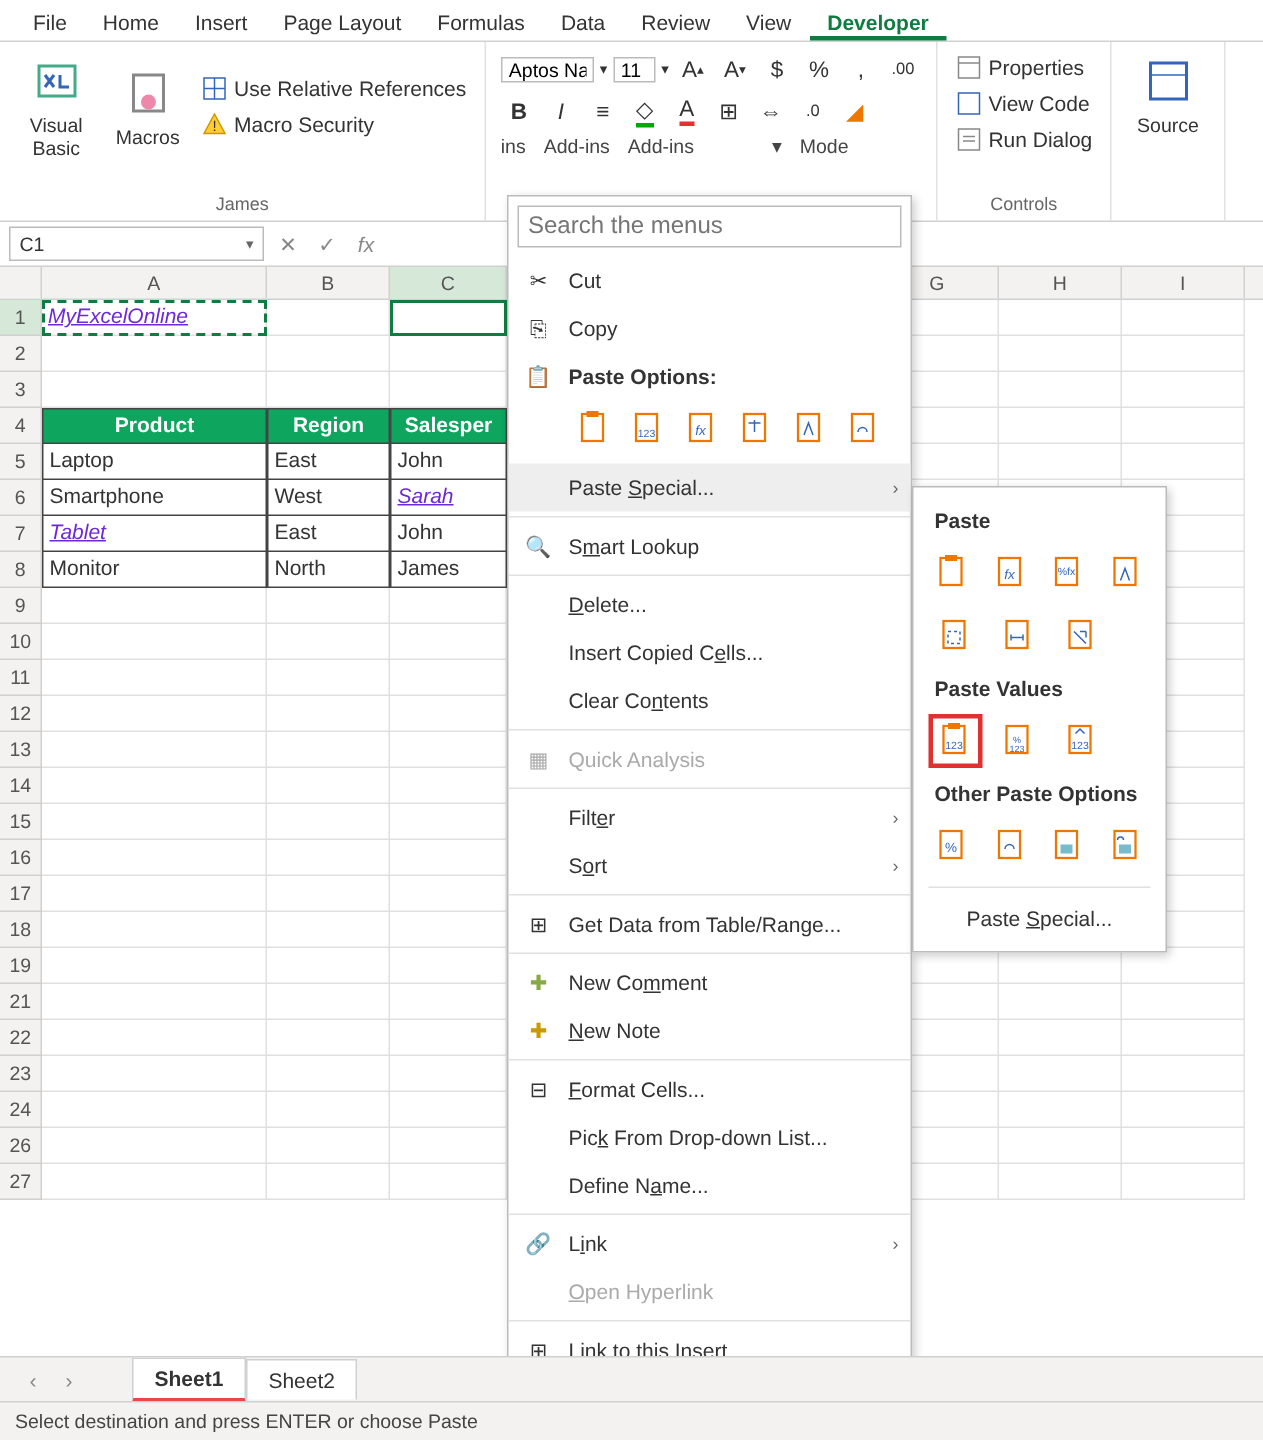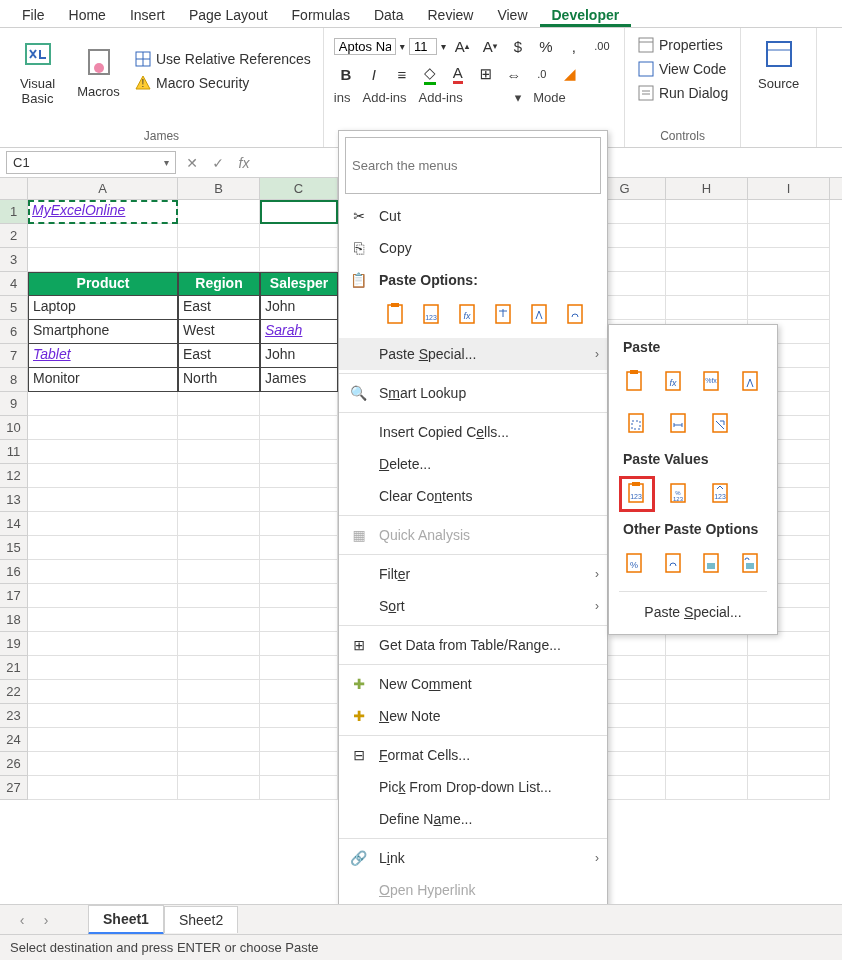--- a/index.html
+++ b/index.html
@@ -52,7 +52,7 @@
 
 
 .ctx { position: absolute; background: #fff; border: 1px solid #bbb; box-shadow: 2px 2px 6px rgba(0,0,0,0.2); font-size: 14px; }
-.ctx-search { margin: 6px; padding: 20px 6px; border: 1px solid #bbb; width: calc(100% - 12px); color: #7f1d1d; font-size: 13px; }
+.ctx-search { margin: 6px; padding: 4px 6px; border: 1px solid #bbb; width: calc(100% - 12px); color: #7f1d1d; font-size: 16px; }
 .ctx-item { display: flex; align-items: center; padding: 6px 14px 6px 10px; gap: 10px; cursor: pointer; position: relative; }
 .ctx-item.hover { background: #eee; }
 .ctx-item.disabled { color: #aaa; }

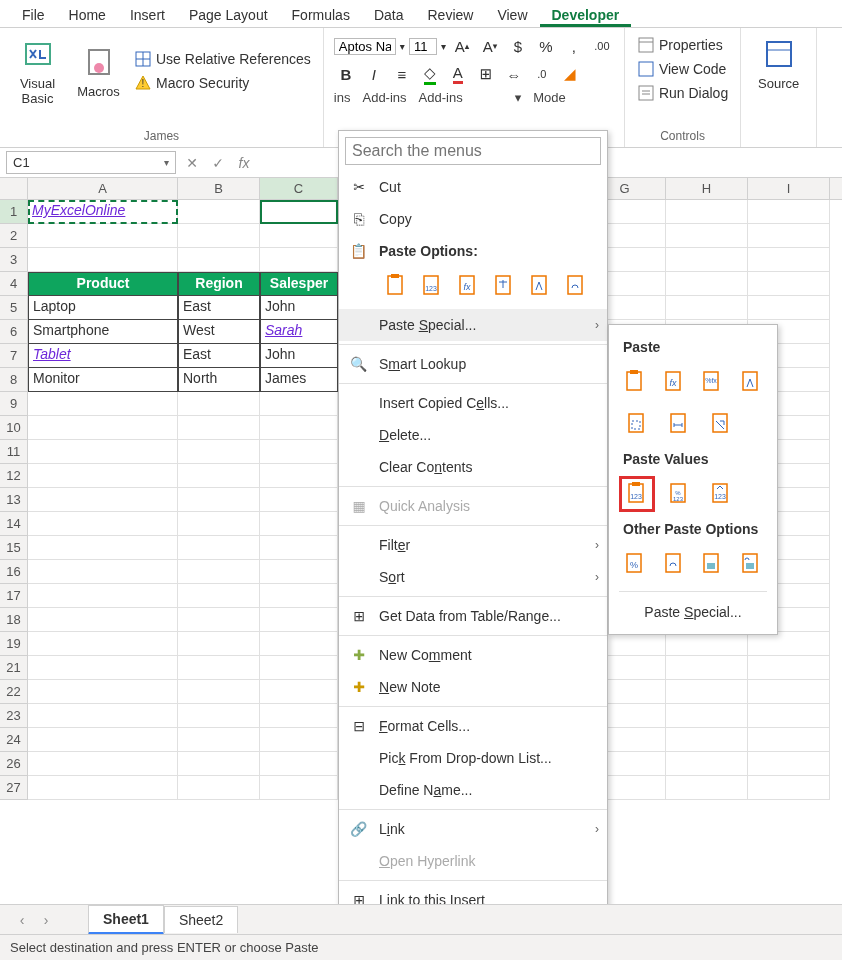--- a/index.html
+++ b/index.html
@@ -630,11 +630,11 @@
   <div class="ctx-sep"></div>
   <div class="ctx-item">
       <span class="ctx-icon"></span>
+      <span><span class="u">D</span><span>elete...</span></span>
+    </div>
+  <div class="ctx-item">
+      <span class="ctx-icon"></span>
       <span><span>Insert Copied C</span><span class="u">e</span><span>lls...</span></span>
-    </div>
-  <div class="ctx-item">
-      <span class="ctx-icon"></span>
-      <span><span class="u">D</span><span>elete...</span></span>
     </div>
   <div class="ctx-item">
       <span class="ctx-icon"></span>

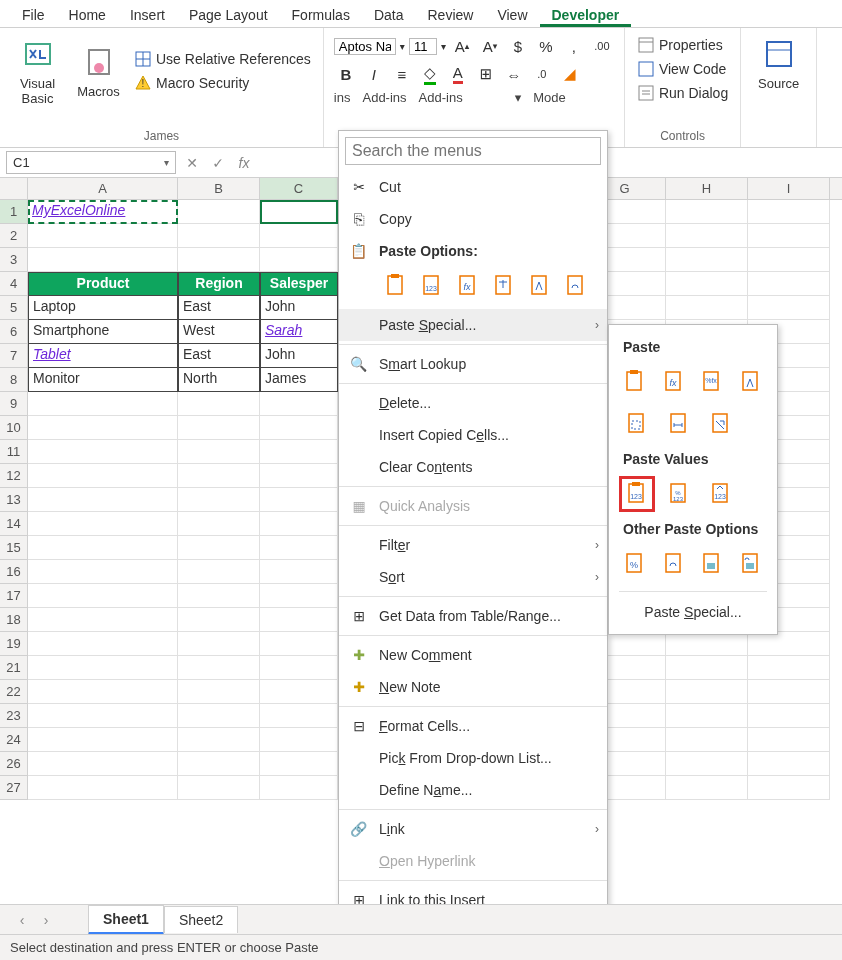--- a/index.html
+++ b/index.html
@@ -75,7 +75,7 @@
 .sheettabs { position: absolute; bottom: 26px; left: 0; right: 0; height: 30px; border-top: 1px solid #d0d0d0; display: flex; align-items: center; padding-left: 10px; gap: 0; background: #f3f2f1; }
 .sheet-nav { width: 24px; text-align: center; color: #888; cursor: pointer; }
 .sheet-tab { padding: 5px 14px; border: 1px solid #d0d0d0; background: #fff; border-bottom: none; font-size: 14px; cursor: pointer; }
-.sheet-tab.active { border-bottom: 3px solid #3b82f6; font-weight: 600; }
+.sheet-tab.active { border-bottom: 3px solid #ef4444; font-weight: 600; }
 
 
 .statusbar { position: absolute; bottom: 0; left: 0; right: 0; height: 26px; background: #f3f2f1; border-top: 1px solid #d0d0d0; display: flex; align-items: center; padding: 0 10px; font-size: 13px; color: #444; }

